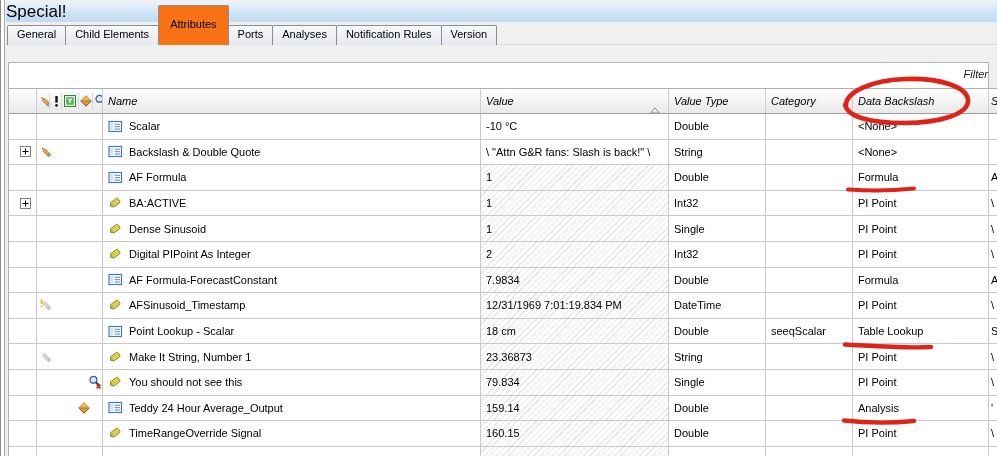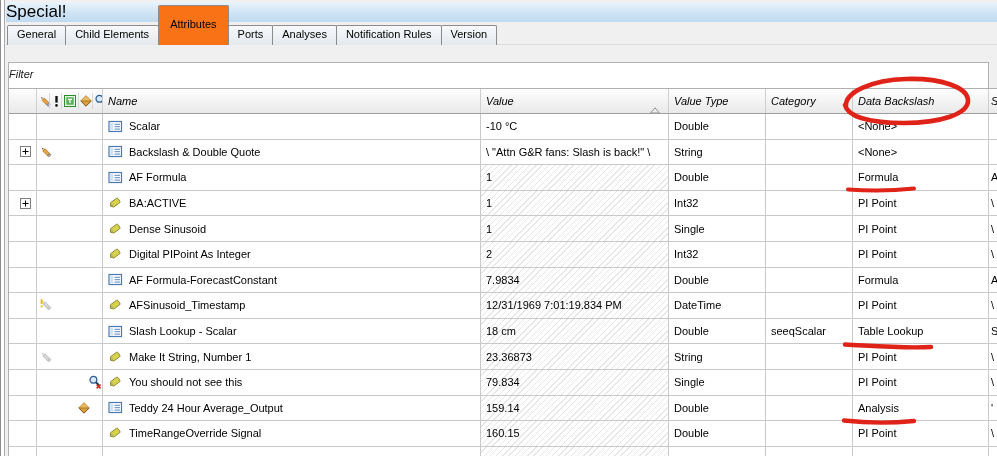--- a/index.html
+++ b/index.html
@@ -23,7 +23,7 @@
   
   .filterbox{position:absolute;left:2px;top:62px;width:981px;height:32px;background:#fff;
              border:1px solid #b2b2b2;box-sizing:border-box;line-height:22px;padding-left:0;
-             font-style:italic;color:#1a1a1a;}
+             font-style:italic;color:#1a1a1a;text-align:right;}
   
   .grid{position:absolute;left:2px;top:88px;width:1010px;border-left:1px solid #b0b0b0;background:#fff;}
   .ghead{display:flex;height:26px;background:linear-gradient(#fefefe,#e9e9e9);

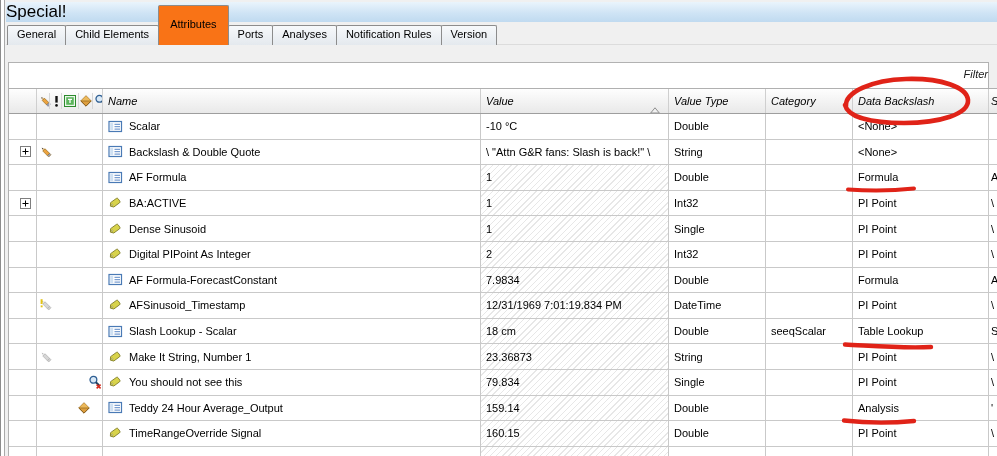--- a/index.html
+++ b/index.html
@@ -330,7 +330,7 @@
                   <path d="M6.5,4.3 H12 M6.5,6.7 H12 M6.5,9.1 H12" stroke="#5b87c5" stroke-width="1" fill="none"></path>
                 </svg>
               </span>
-              <span>Slash Lookup - Scalar</span>
+              <span>Point Lookup - Scalar</span>
             </div>
             <div class="cell c-value hatched">18 cm</div>
             <div class="cell c-vtype">Double</div>

